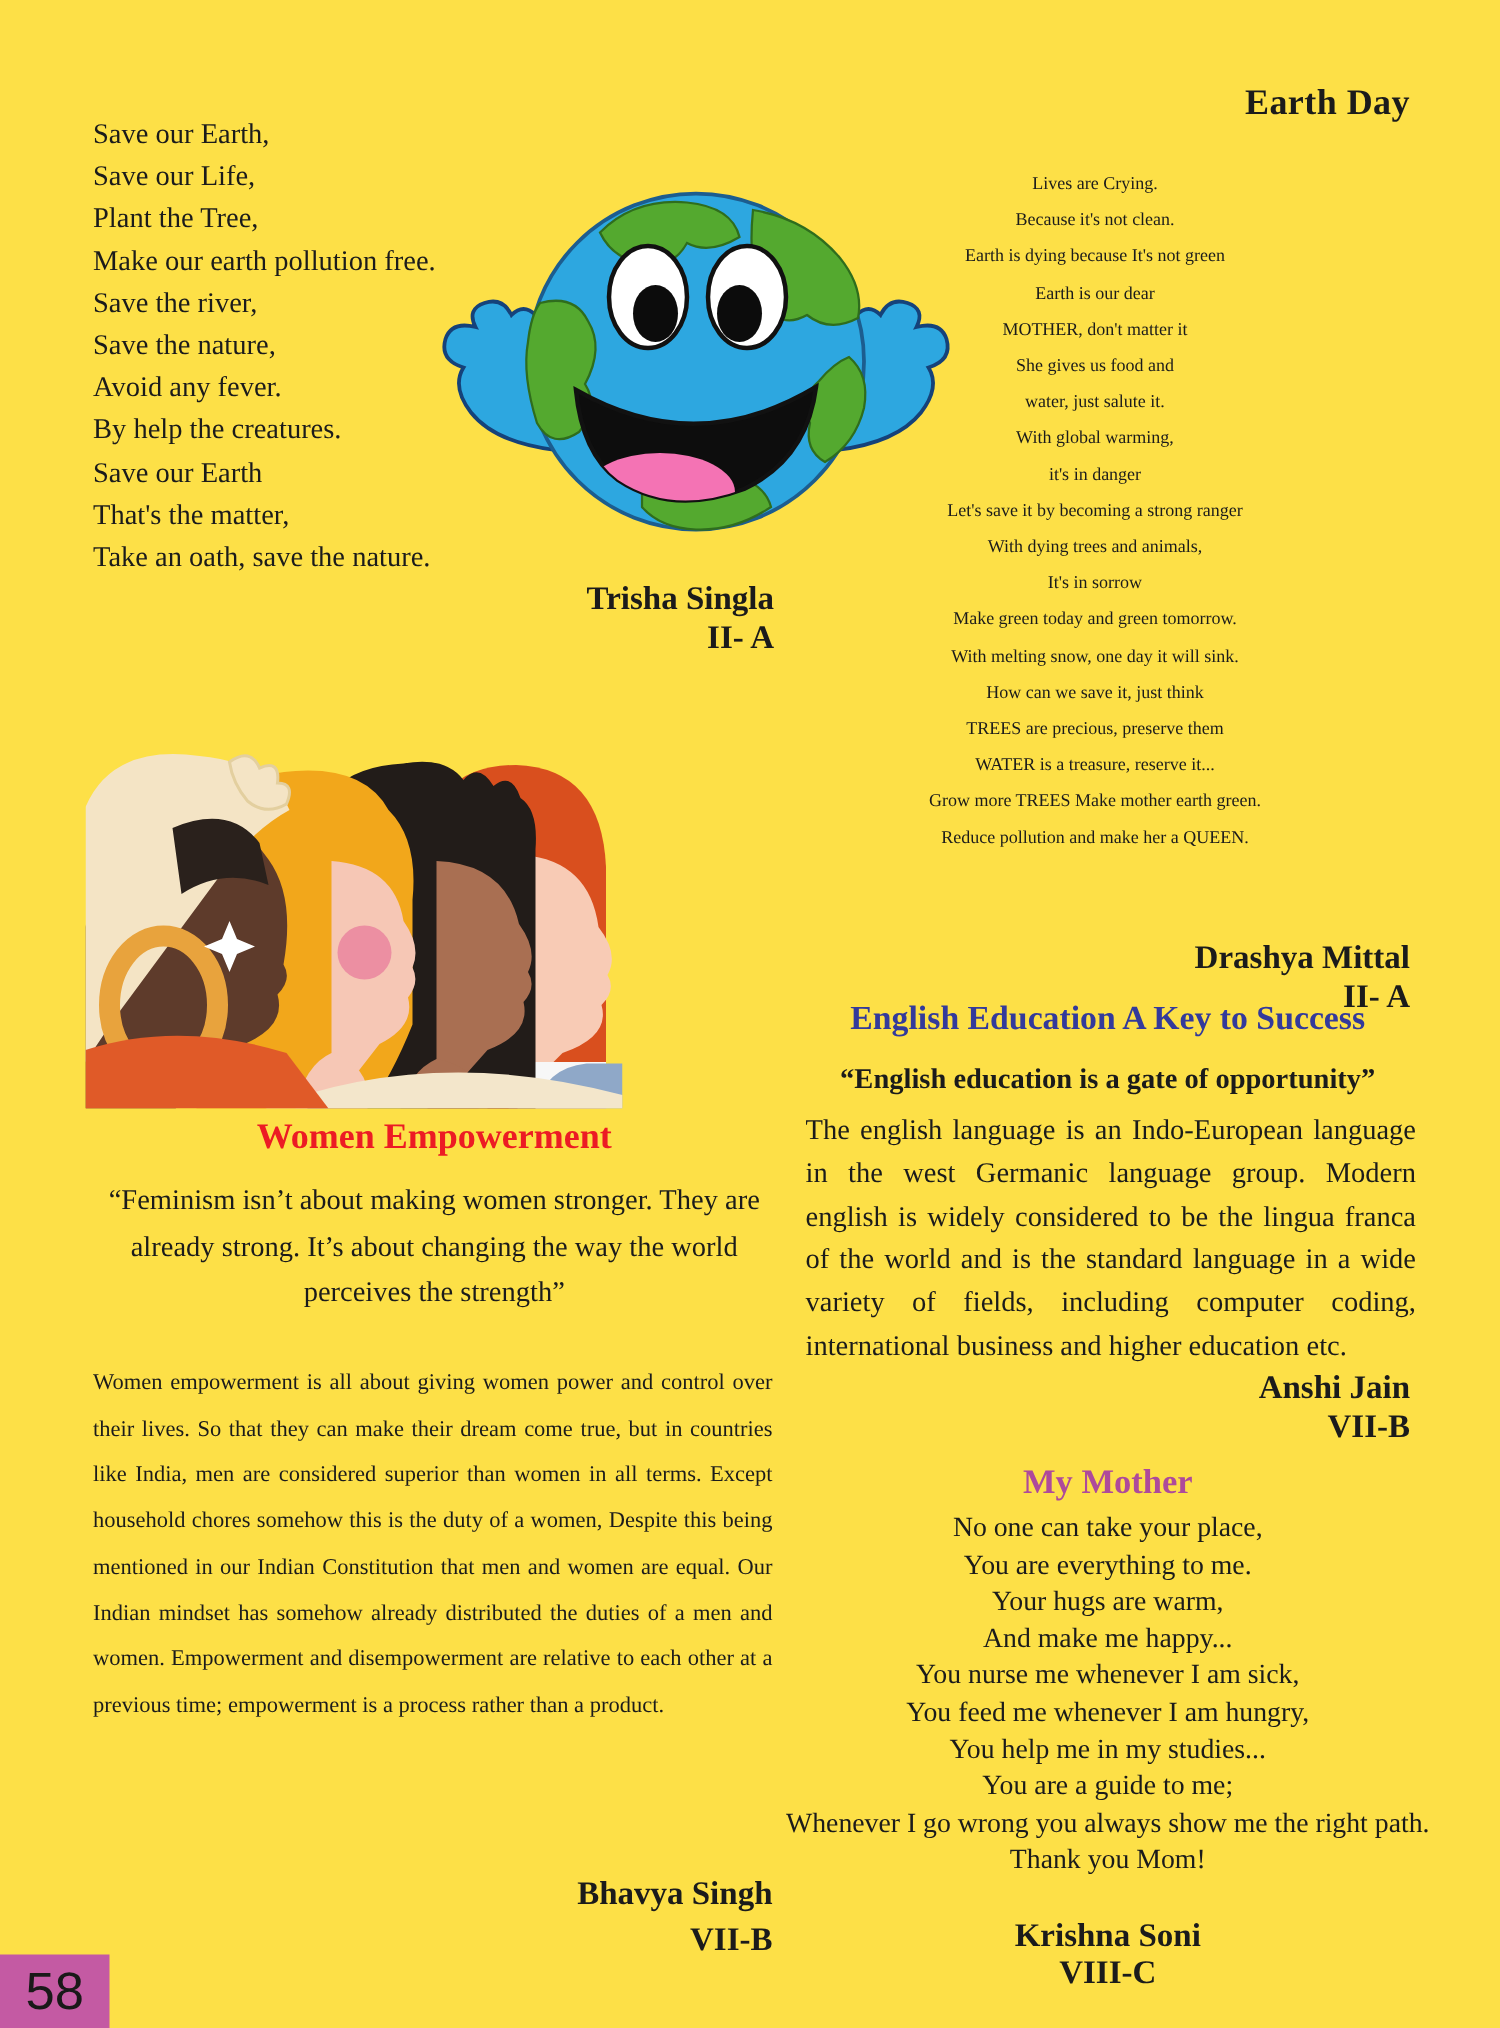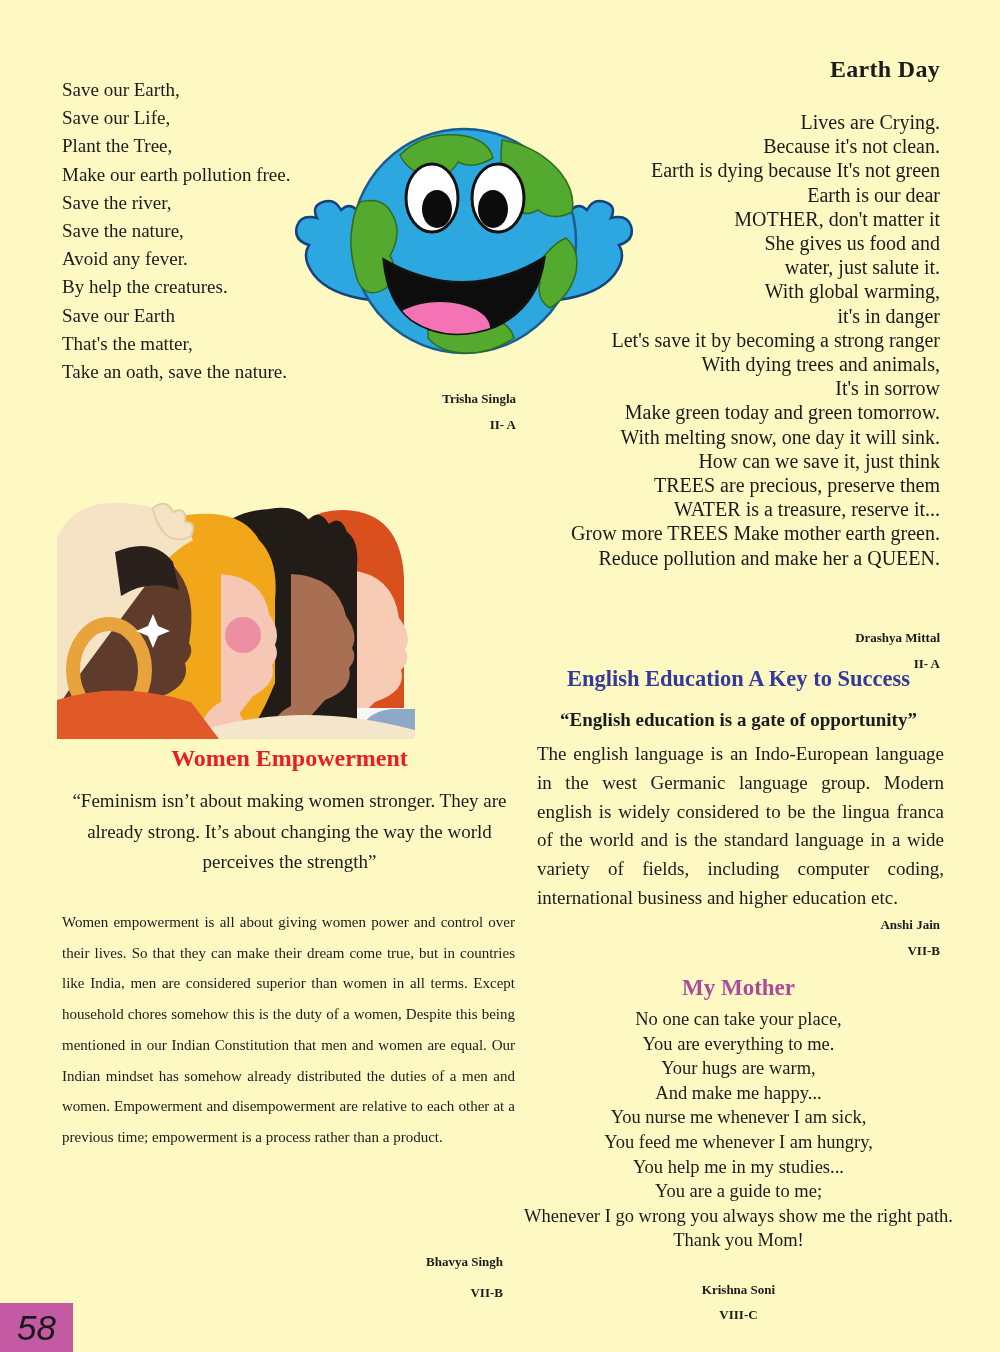--- a/index.html
+++ b/index.html
@@ -5,7 +5,7 @@
   html,body{margin:0;padding:0;}
   body{background:#ffffff;width:1000px;height:1352px;position:relative;
        font-family:"Liberation Serif","DejaVu Serif",serif;color:#1b1b1b;}
-  .page{position:absolute;inset:0;width:1000px;height:1352px;background:#fef9c3;overflow:hidden;}
+  .page{position:absolute;inset:0;width:1000px;height:1352px;background:#fde047;overflow:hidden;}
 
   .abs{position:absolute;}
 

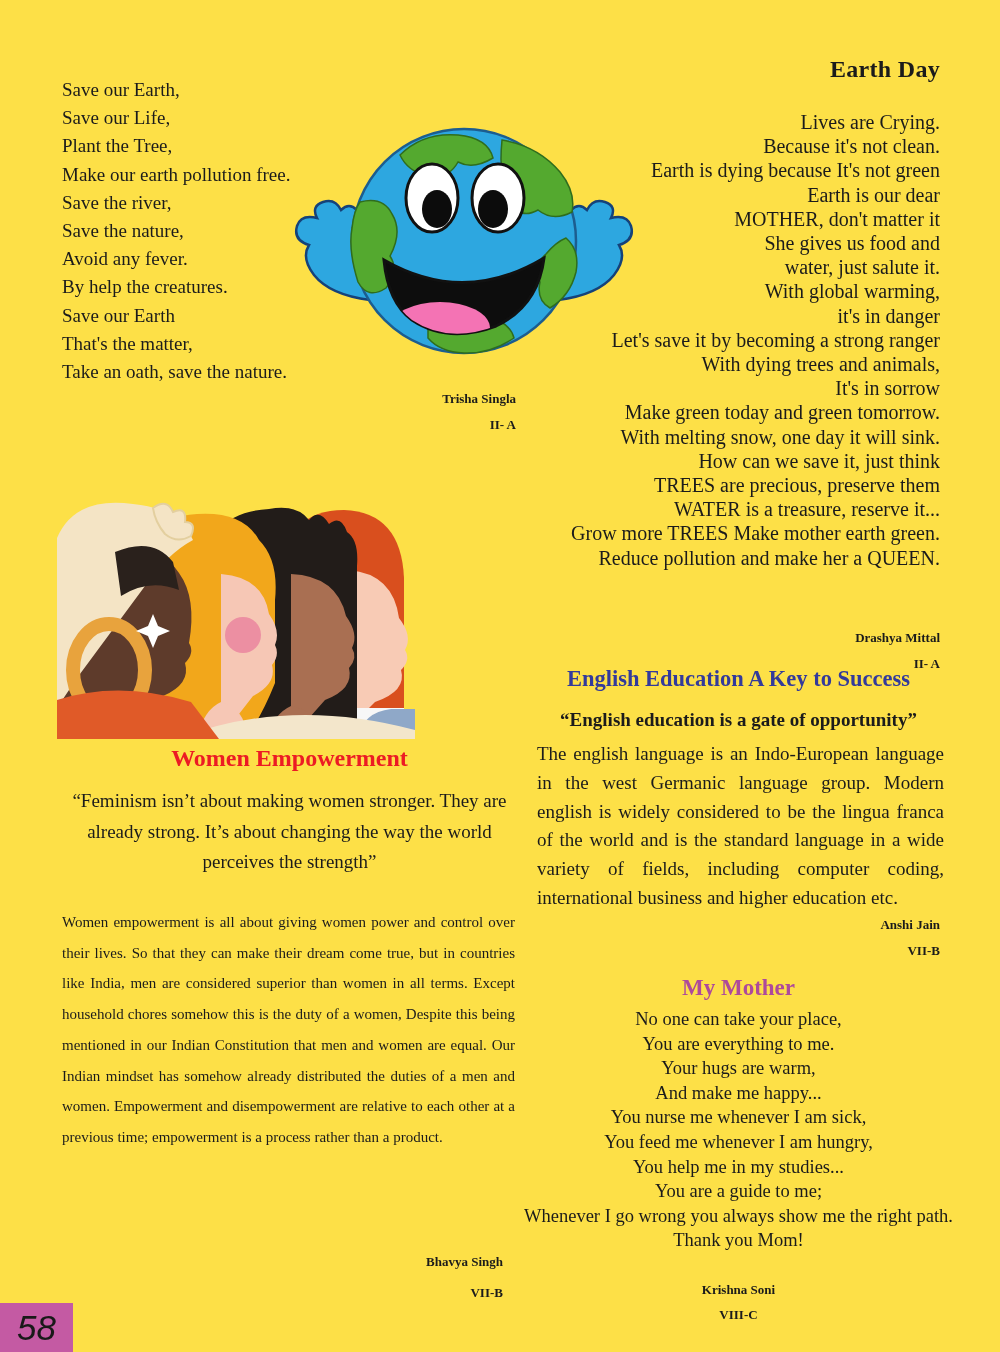--- a/index.html
+++ b/index.html
@@ -20,7 +20,7 @@
 
   
   .earthday-title{right:60px;top:56px;font-size:24px;font-weight:bold;text-align:right;letter-spacing:.3px;}
-  .earthday-poem{right:60px;top:110px;width:420px;text-align:right;font-size:20px;line-height:24.2px;}
+  .earthday-poem{right:60px;top:110px;width:420px;text-align:center;font-size:12px;line-height:24.2px;}
   .drashya{right:60px;top:625px;width:200px;text-align:right;}
 
   .english-title{left:537px;top:646px;width:403px;text-align:center;font-size:22.5px;font-weight:bold;}

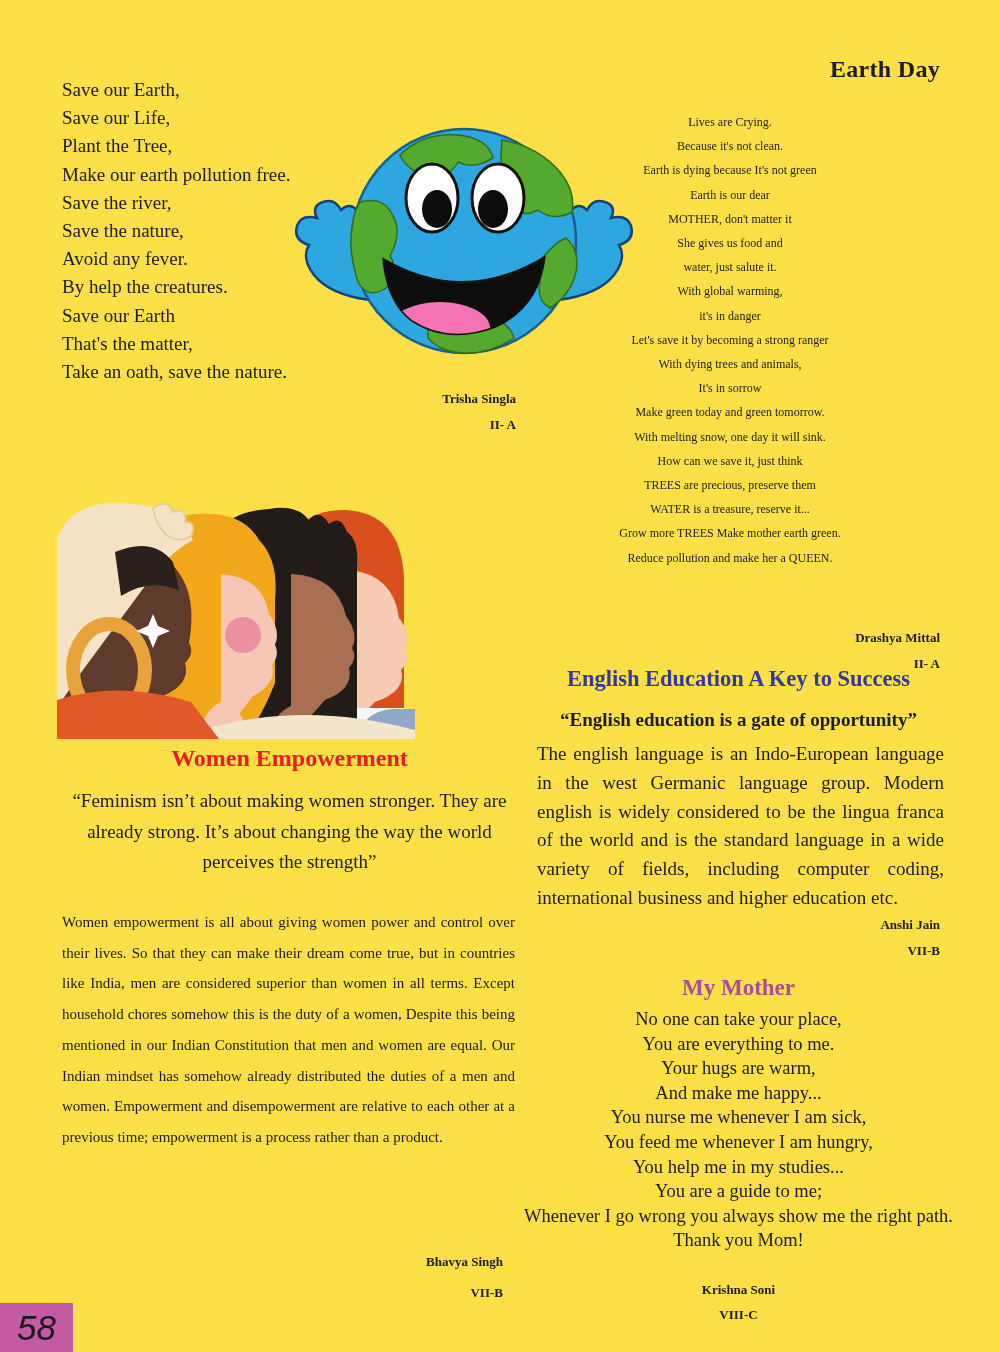--- a/index.html
+++ b/index.html
@@ -15,7 +15,7 @@
   
   .earth-fig{left:288px;top:110px;width:352px;height:262px;}
 
-  .author{font-weight:bold;font-size:13px;line-height:26px;}
+  .author{font-weight:bold;font-size:22px;line-height:26px;}
   .trisha{left:350px;top:386px;width:166px;text-align:right;}
 
   

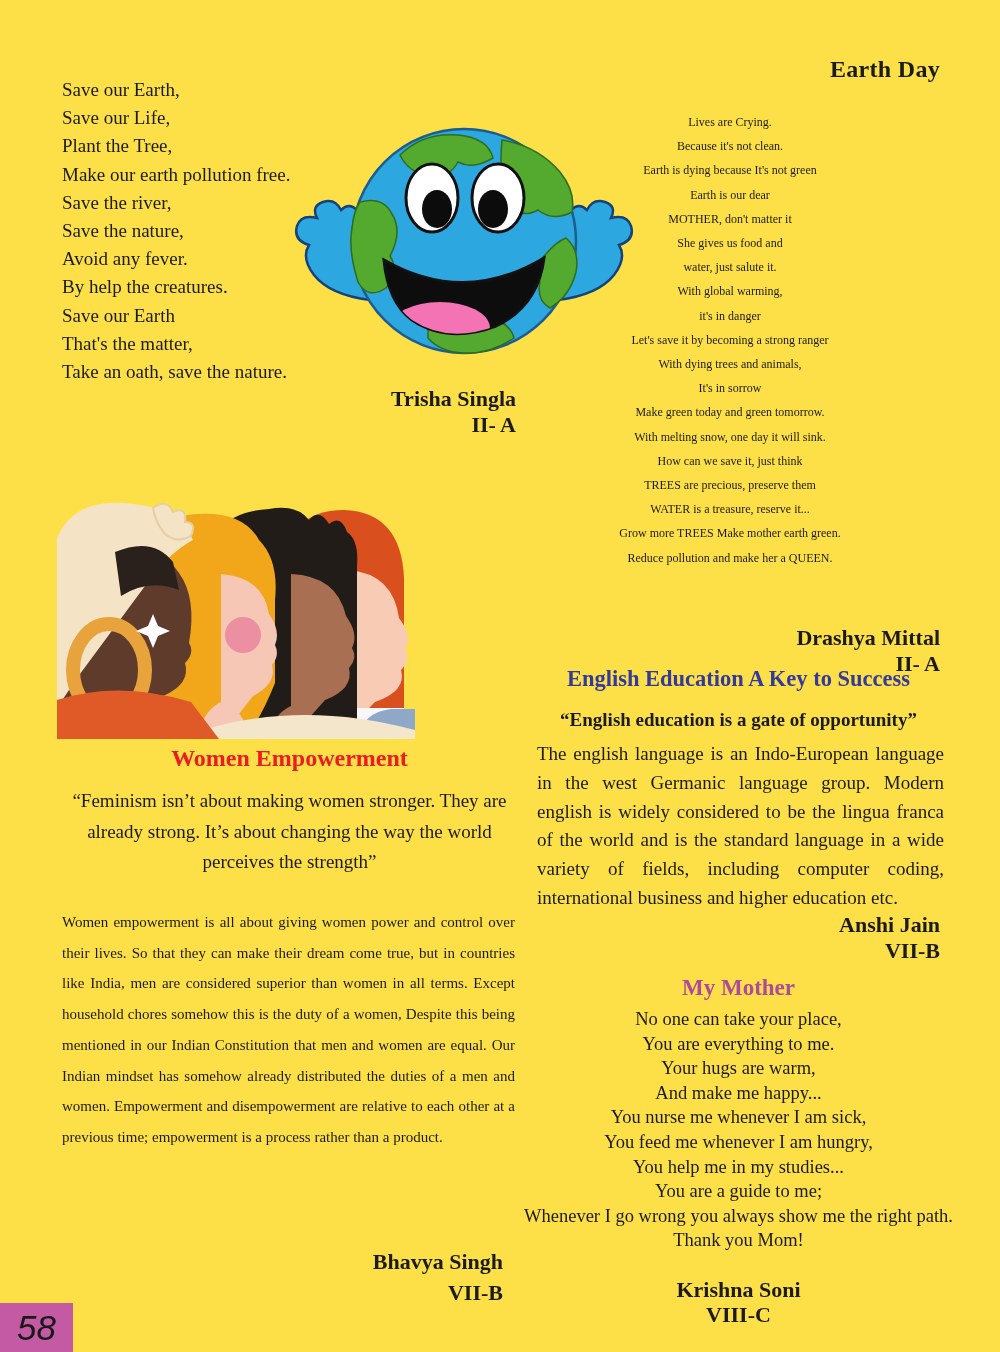--- a/index.html
+++ b/index.html
@@ -38,7 +38,7 @@
   .women-title{left:62px;top:745px;width:455px;text-align:center;font-size:24px;font-weight:bold;}
   .women-quote{left:62px;top:786px;width:455px;text-align:center;font-size:19px;line-height:30.6px;}
   .women-body{left:62px;top:907px;width:453px;font-size:15px;line-height:30.7px;text-align:justify;}
-  .bhavya{left:288px;top:1246px;width:215px;text-align:right;}
+  .bhavya{left:300px;top:1246px;width:215px;text-align:right;}
   .bhavya div{line-height:31px;}
 
   .page-badge{left:0;top:1303px;width:73px;height:49px;display:flex;align-items:center;justify-content:center;

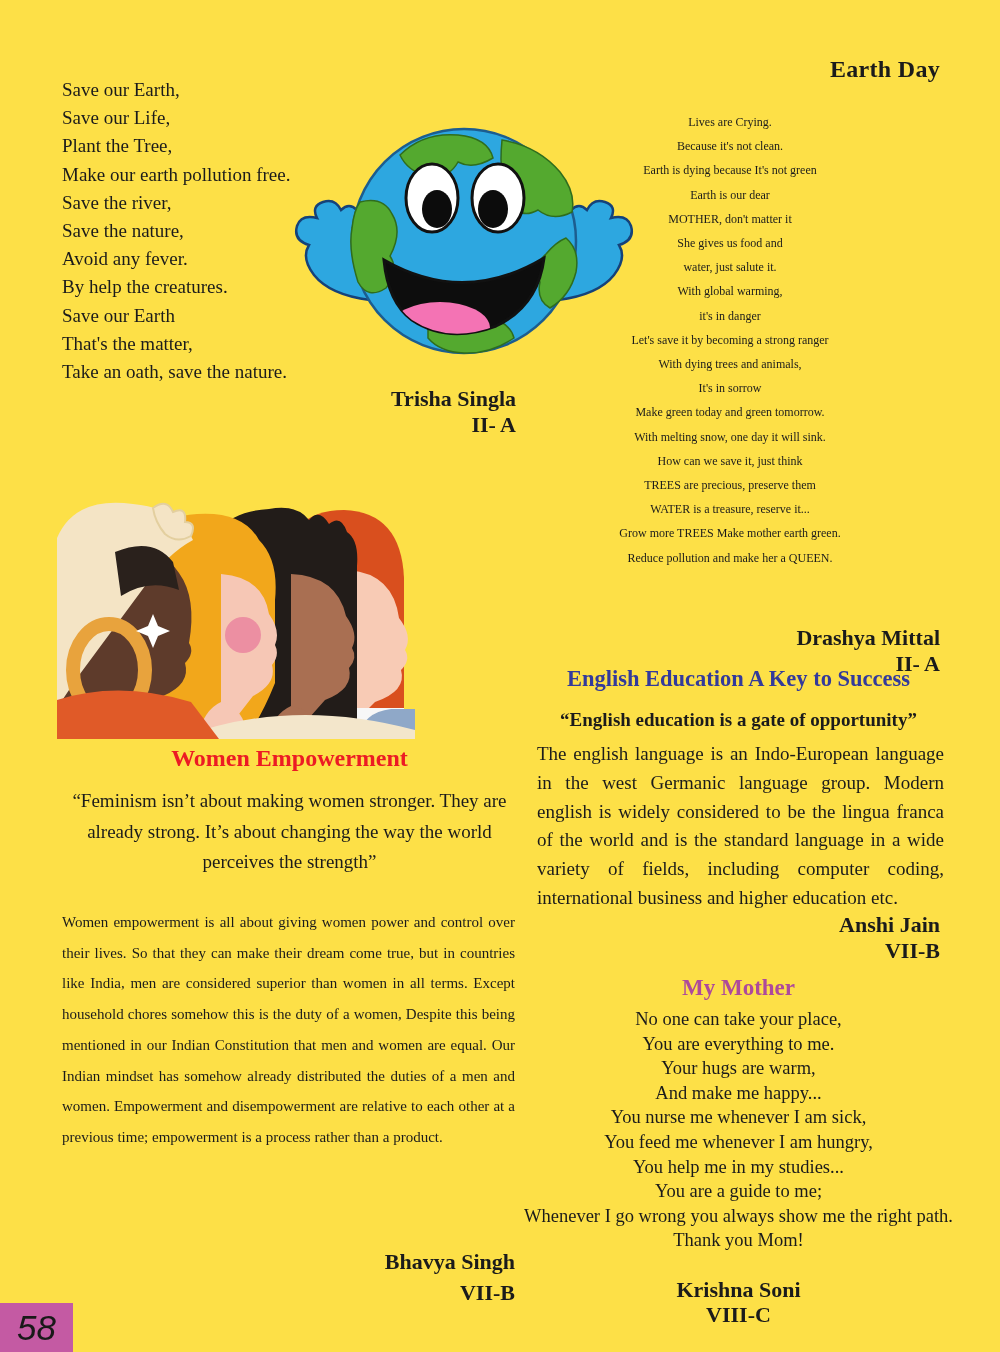--- a/index.html
+++ b/index.html
@@ -199,7 +199,7 @@
     <div>VII-B</div>
   </div>
 
-  <div class="abs page-badge" style="background:#c45aa3;font-style:italic;">
+  <div class="abs page-badge" style="background:#c45aa3;">
     <span>58</span>
   </div>
 

